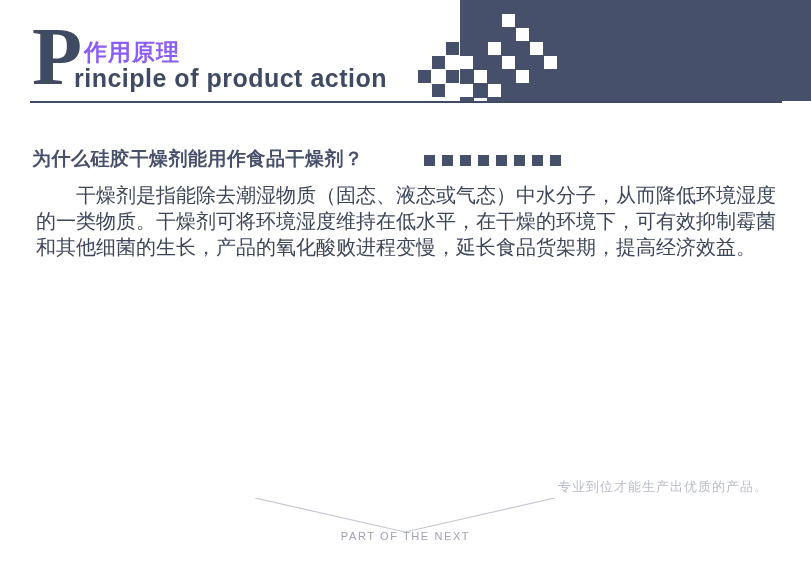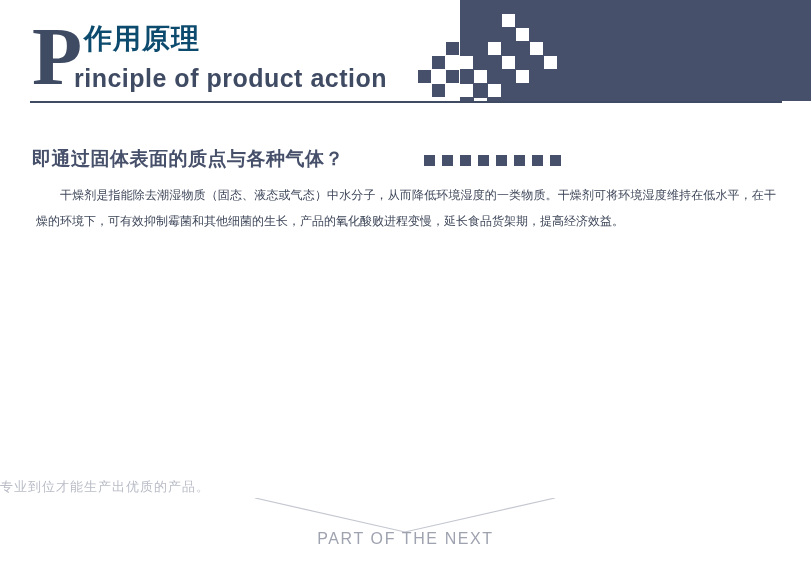--- a/index.html
+++ b/index.html
@@ -46,10 +46,10 @@
   .title-cn {
     position: absolute;
     left: 84px;
-    top: 20px;
-    font-size: 28px;
-    font-weight: bold;
-    color: #0c4a6e;
+    top: 37px;
+    font-size: 23px;
+    font-weight: bold;
+    color: #8b5cf6;
     letter-spacing: 1px;
   }
   .title-en {

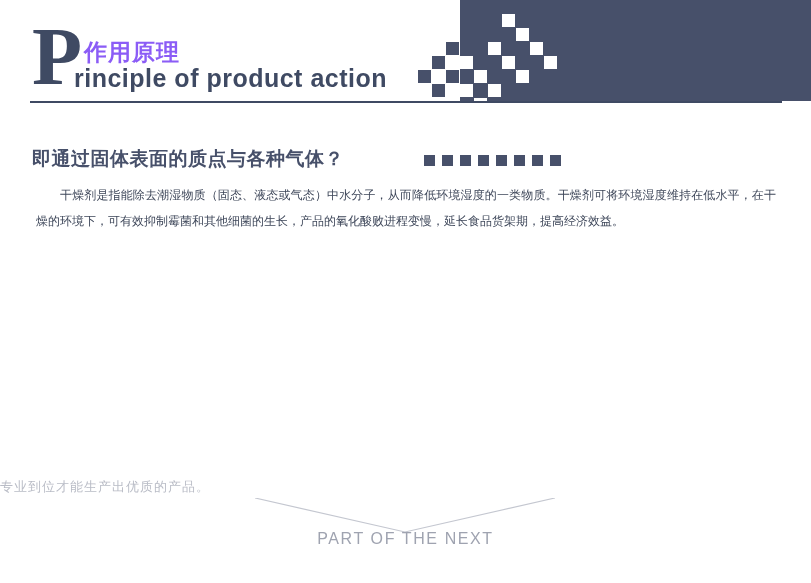--- a/index.html
+++ b/index.html
@@ -185,7 +185,7 @@
   <div class="header-rule"></div>
 </div>
 
-<div class="section-heading">即通过固体表面的质点与各种气体？</div>
+<div class="section-heading">为什么硅胶干燥剂能用作食品干燥剂？</div>
 <div class="dot-row">
   <span></span>
   <span></span>

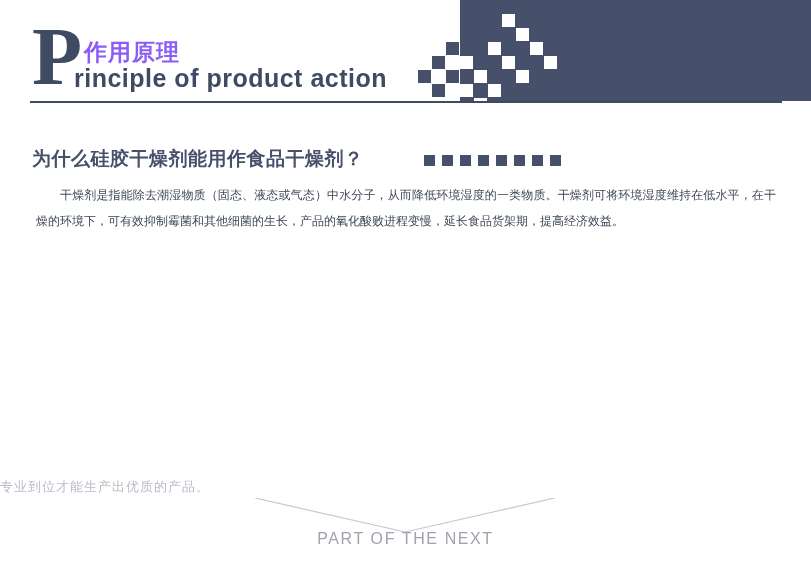--- a/index.html
+++ b/index.html
@@ -111,7 +111,7 @@
     left: 36px;
     top: 182px;
     width: 740px;
-    font-size: 12px;
+    font-size: 20px;
     line-height: 26px;
     color: #3d4659;
     text-align: justify;

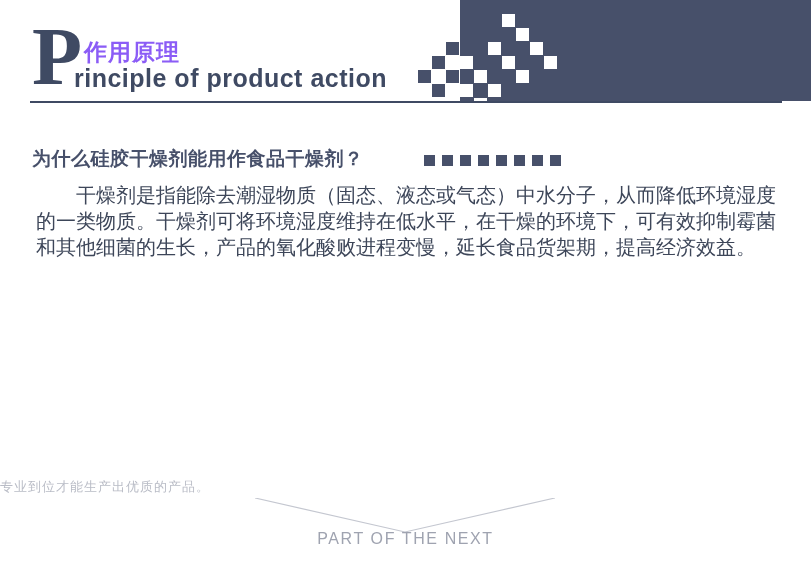--- a/index.html
+++ b/index.html
@@ -127,7 +127,7 @@
     left: 0;
     top: 478px;
     width: 768px;
-    text-align: left;
+    text-align: right;
     font-size: 13px;
     color: #b9bcc6;
     letter-spacing: 1px;

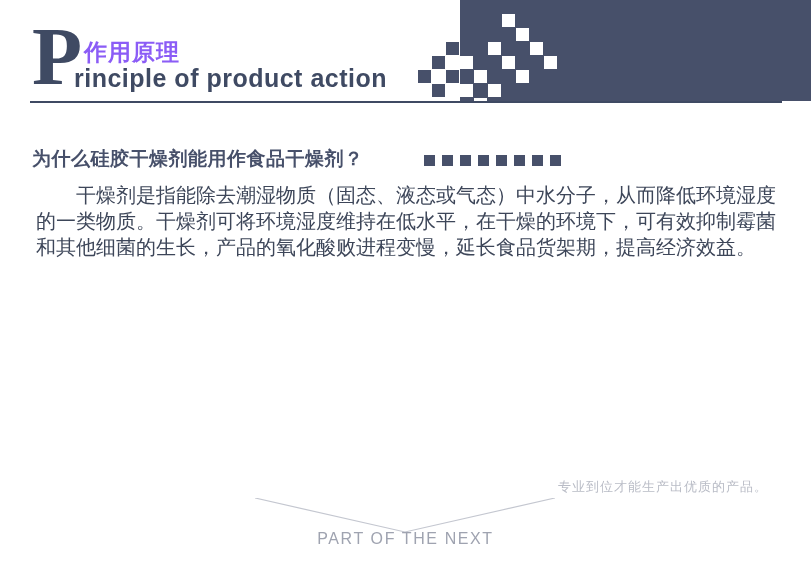--- a/index.html
+++ b/index.html
@@ -146,7 +146,7 @@
     top: 530px;
     width: 811px;
     text-align: center;
-    font-size: 16px;
+    font-size: 11px;
     color: #9fa3b0;
     letter-spacing: 1.6px;
   }

